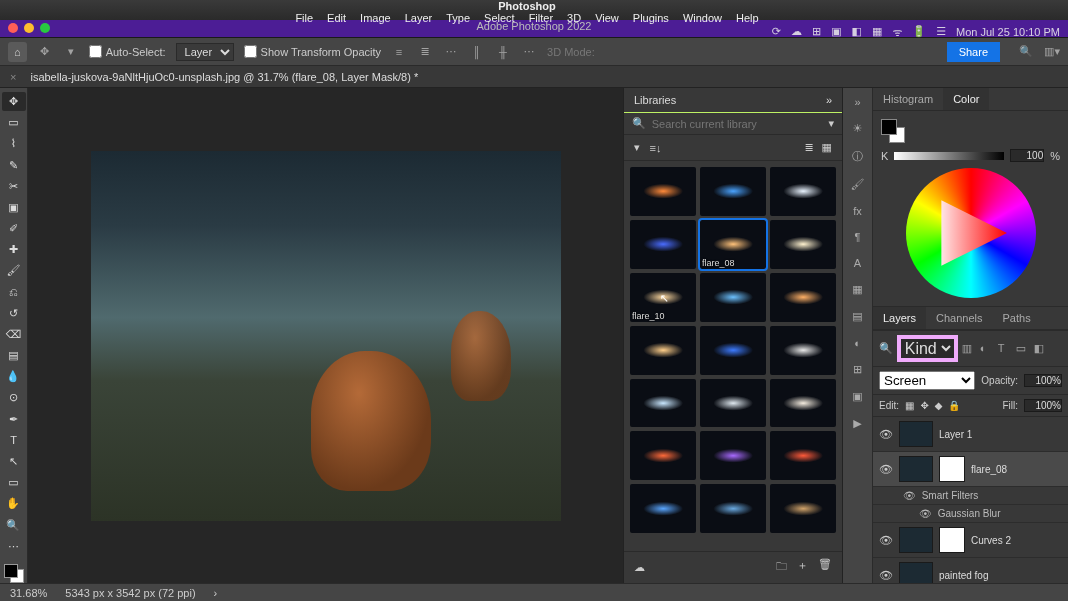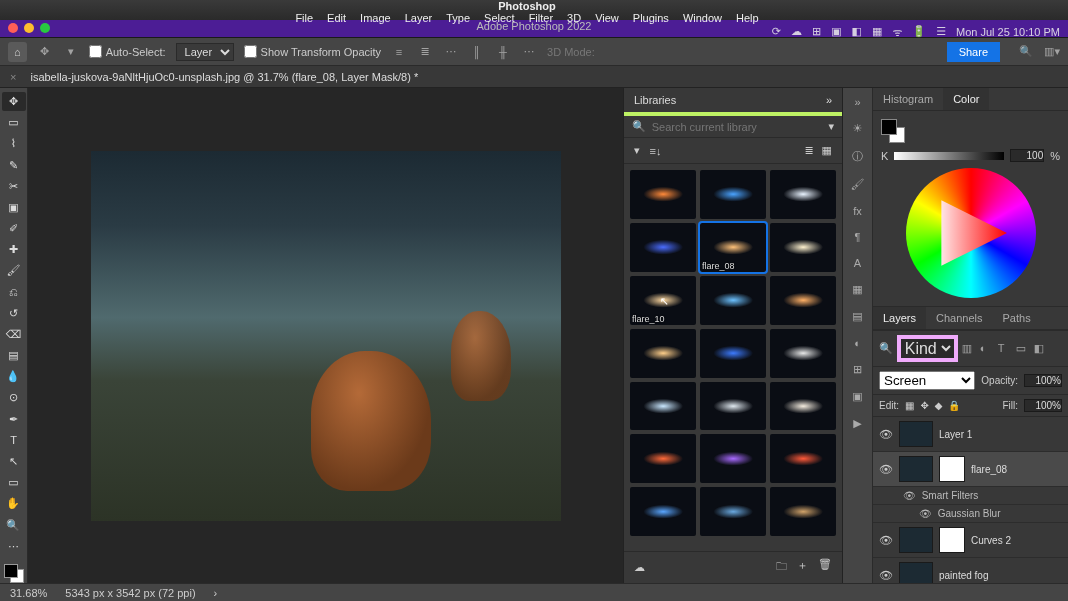--- a/index.html
+++ b/index.html
@@ -50,7 +50,7 @@
 
 
 .mid-panel{width:220px;background:#383838;border-left:1px solid #222;border-right:1px solid #222;display:flex;flex-direction:column}
-.mid-header{padding:6px 10px;border-bottom:4px solid #bef264;color:#ddd;display:flex;align-items:center;justify-content:space-between}
+.mid-header{padding:6px 10px;border-bottom:1px solid #bef264;color:#ddd;display:flex;align-items:center;justify-content:space-between}
 .lib-breadcrumb{padding:6px 10px;font-size:10px;color:#bbb;letter-spacing:1px;display:flex;align-items:center;justify-content:space-between;border-bottom:1px solid #2a2a2a}
 .lib-search{padding:4px 8px;border-bottom:1px solid #2a2a2a;display:flex;align-items:center}
 .lib-search input{flex:1;background:transparent;border:none;color:#ccc;font-size:11px;outline:none;margin-left:6px}

